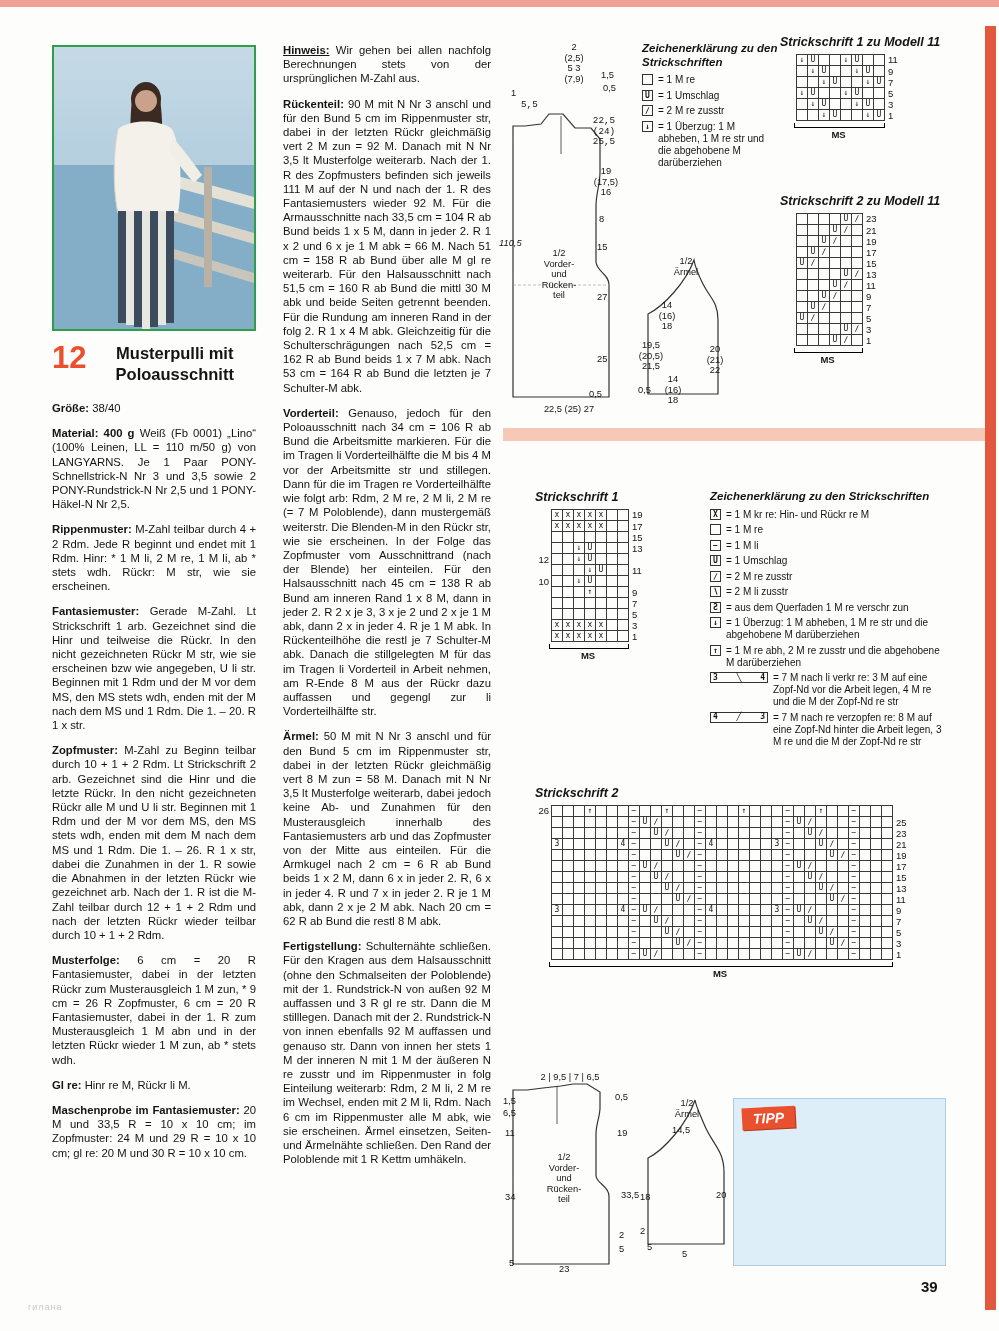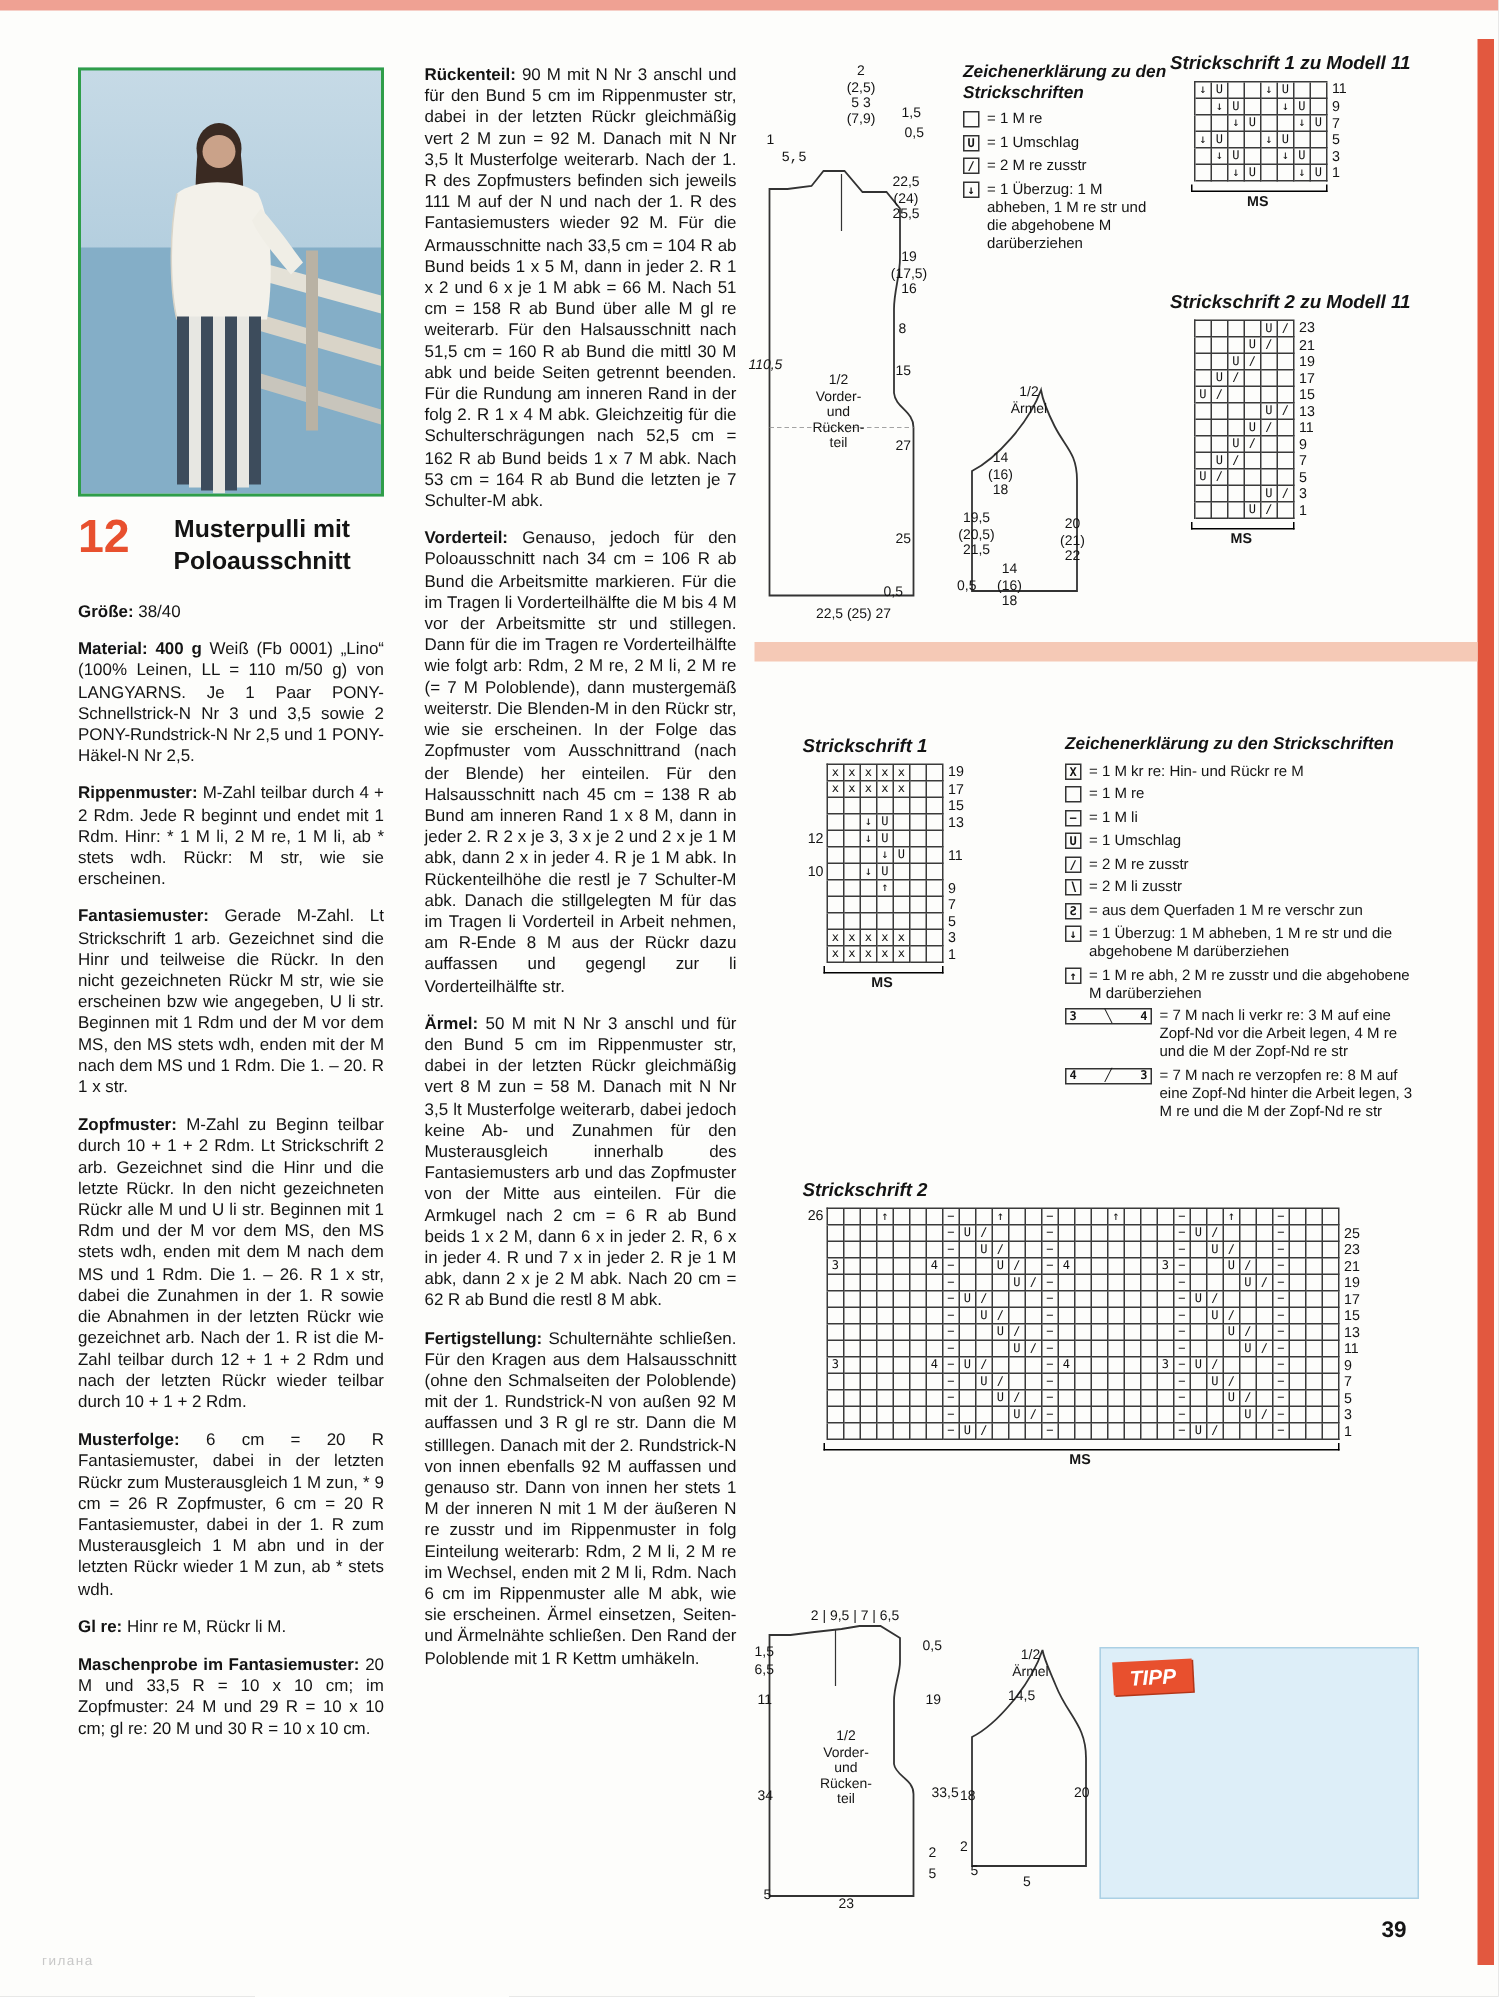--- a/index.html
+++ b/index.html
@@ -160,6 +160,7 @@
   </div>
 
   <div class="mid-col">
+    <p class="para"><span class="u-lead">Hinweis:</span> <span>Wir gehen bei allen nachfolg Berechnungen stets von der ursprünglichen M-Zahl aus.</span></p>
     <p class="para"><span class="lead">Rückenteil:</span> <span>90 M mit N Nr 3 anschl und für den Bund 5 cm im Rippenmuster str, dabei in der letzten Rückr gleichmäßig vert 2 M zun = 92 M. Danach mit N Nr 3,5 lt Musterfolge weiterarb. Nach der 1. R des Zopfmusters befinden sich jeweils 111 M auf der N und nach der 1. R des Fantasiemusters wieder 92 M. Für die Armausschnitte nach 33,5 cm = 104 R ab Bund beids 1 x 5 M, dann in jeder 2. R 1 x 2 und 6 x je 1 M abk = 66 M. Nach 51 cm = 158 R ab Bund über alle M gl re weiterarb. Für den Halsausschnitt nach 51,5 cm = 160 R ab Bund die mittl 30 M abk und beide Seiten getrennt beenden. Für die Rundung am inneren Rand in der folg 2. R 1 x 4 M abk. Gleichzeitig für die Schulterschrägungen nach 52,5 cm = 162 R ab Bund beids 1 x 7 M abk. Nach 53 cm = 164 R ab Bund die letzten je 7 Schulter-M abk.</span></p>
     <p class="para"><span class="lead">Vorderteil:</span> <span>Genauso, jedoch für den Poloausschnitt nach 34 cm = 106 R ab Bund die Arbeitsmitte markieren. Für die im Tragen li Vorderteilhälfte die M bis 4 M vor der Arbeitsmitte str und stillegen. Dann für die im Tragen re Vorderteilhälfte wie folgt arb: Rdm, 2 M re, 2 M li, 2 M re (= 7 M Poloblende), dann mustergemäß weiterstr. Die Blenden-M in den Rückr str, wie sie erscheinen. In der Folge das Zopfmuster vom Ausschnittrand (nach der Blende) her einteilen. Für den Halsausschnitt nach 45 cm = 138 R ab Bund am inneren Rand 1 x 8 M, dann in jeder 2. R 2 x je 3, 3 x je 2 und 2 x je 1 M abk, dann 2 x in jeder 4. R je 1 M abk. In Rückenteilhöhe die restl je 7 Schulter-M abk. Danach die stillgelegten M für das im Tragen li Vorderteil in Arbeit nehmen, am R-Ende 8 M aus der Rückr dazu auffassen und gegengl zur li Vorderteilhälfte str.</span></p>
     <p class="para"><span class="lead">Ärmel:</span> <span>50 M mit N Nr 3 anschl und für den Bund 5 cm im Rippenmuster str, dabei in der letzten Rückr gleichmäßig vert 8 M zun = 58 M. Danach mit N Nr 3,5 lt Musterfolge weiterarb, dabei jedoch keine Ab- und Zunahmen für den Musterausgleich innerhalb des Fantasiemusters arb und das Zopfmuster von der Mitte aus einteilen. Für die Armkugel nach 2 cm = 6 R ab Bund beids 1 x 2 M, dann 6 x in jeder 2. R, 6 x in jeder 4. R und 7 x in jeder 2. R je 1 M abk, dann 2 x je 2 M abk. Nach 20 cm = 62 R ab Bund die restl 8 M abk.</span></p>

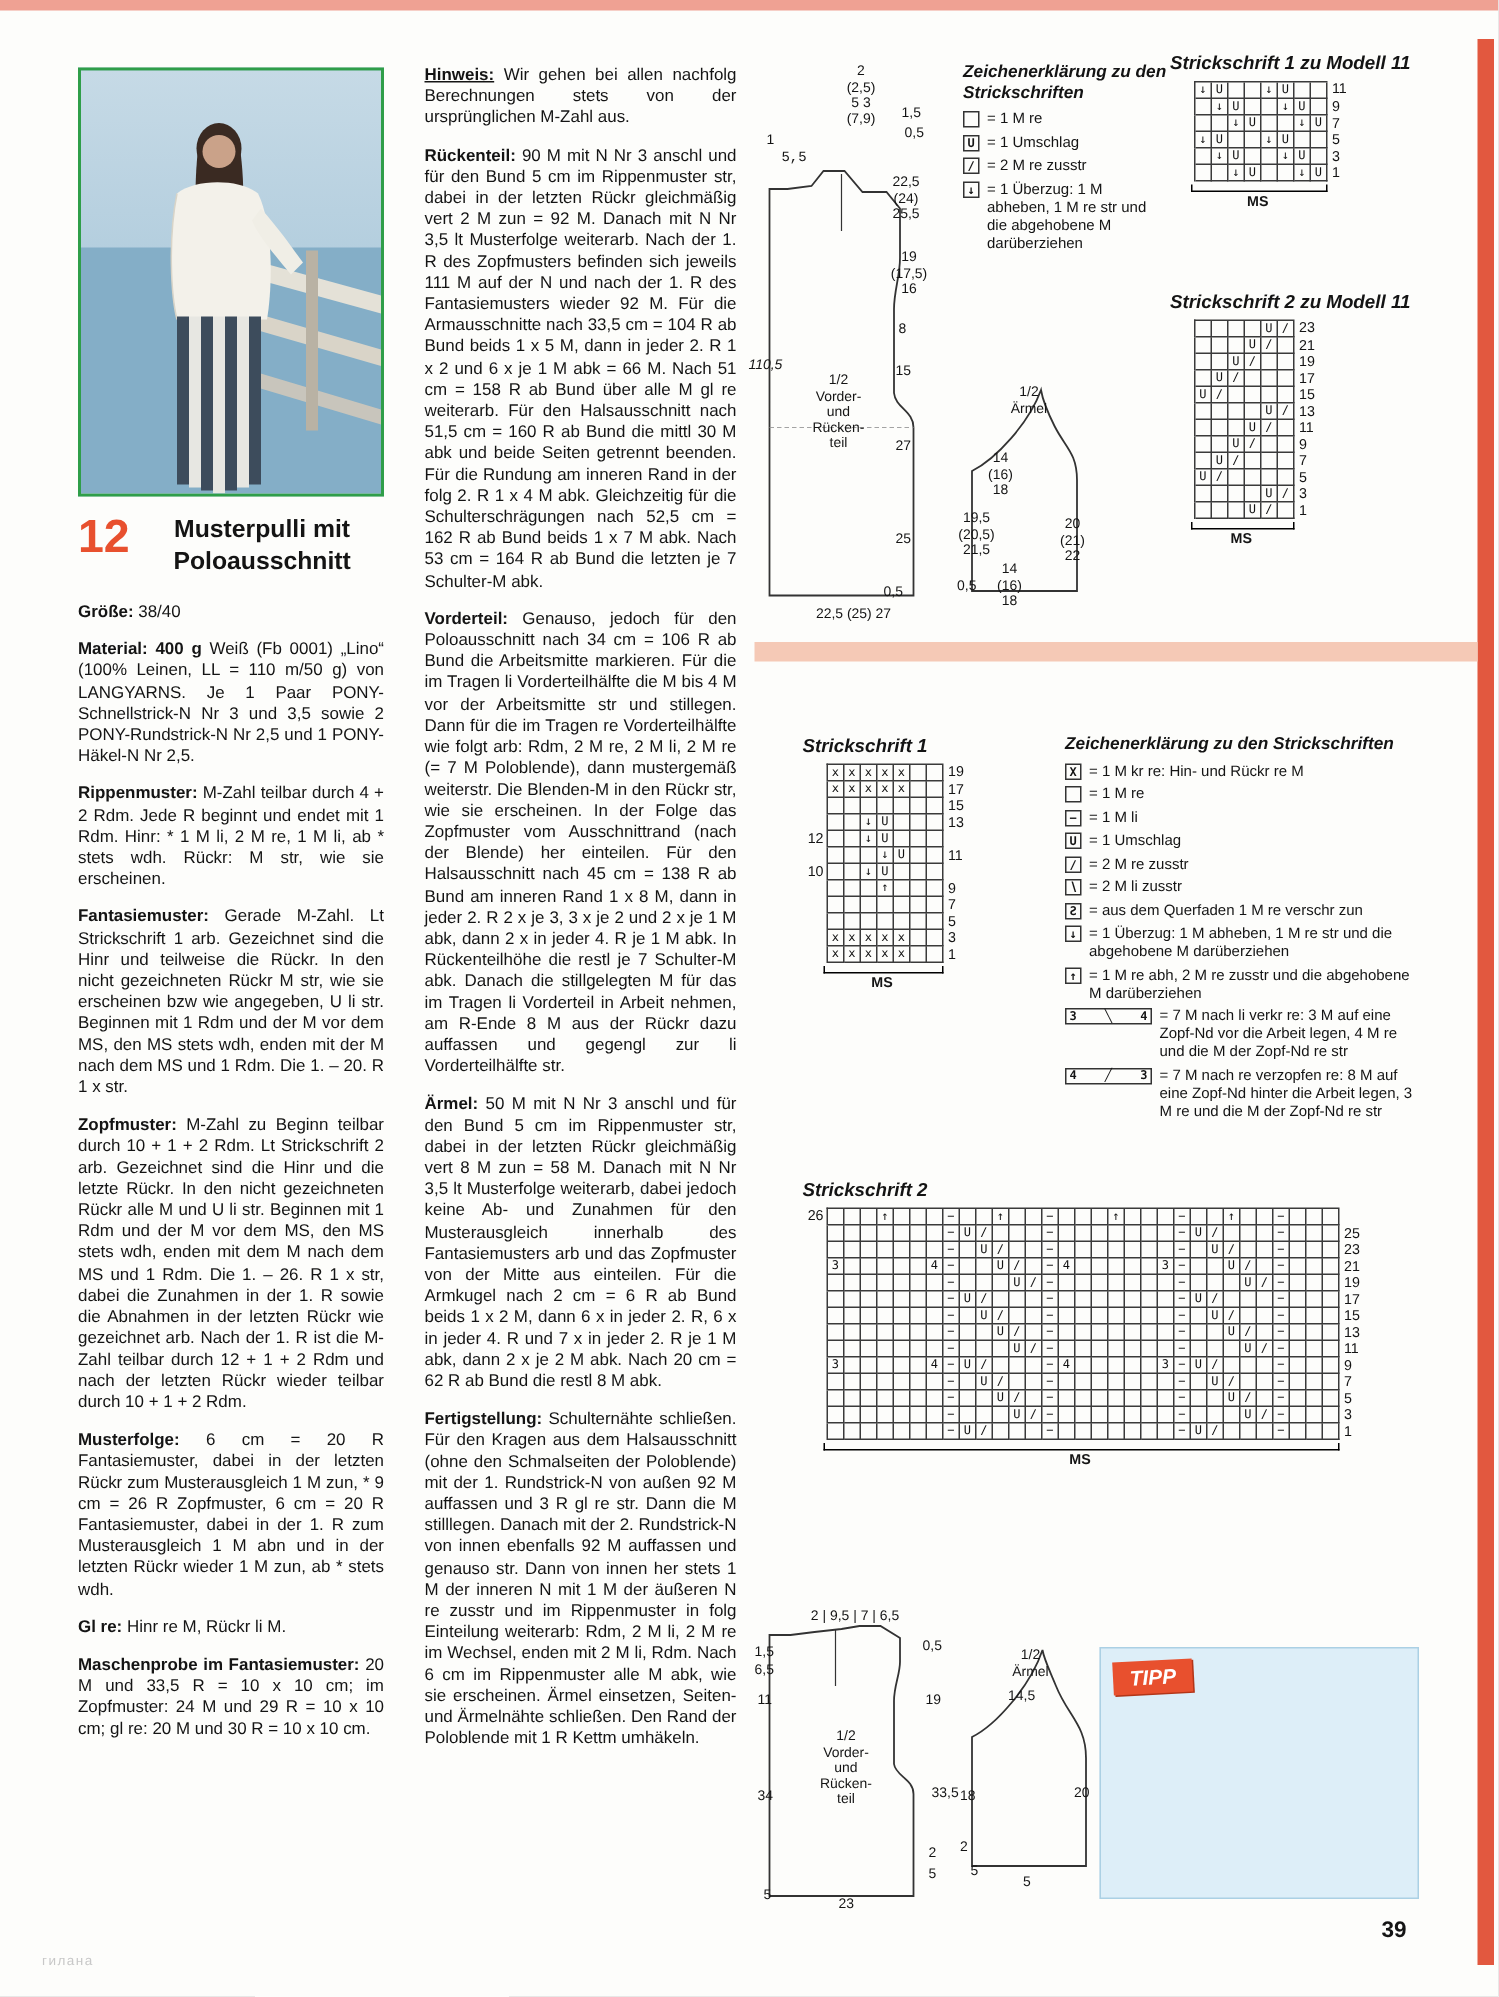--- a/index.html
+++ b/index.html
@@ -60,7 +60,7 @@
   .ft-15{left:98px;top:28px;} .ft-05{left:100px;top:41px;}
   .ft-f1{left:8px;top:46px;} .ft-f2{left:18px;top:58px;font-family:Liberation Mono, monospace;}
   .ft-h{left:-4px;top:196px;font-style:italic;}
-  .ft-chest{left:84px;top:74px;width:34px;}
+  .ft-chest{left:84px;top:74px;width:34px;font-family:Liberation Mono, monospace;}
   .ft-arm{left:86px;top:124px;width:34px;}
   .ft-8{left:96px;top:172px;} .ft-152{left:94px;top:200px;}
   .ft-27{left:94px;top:250px;} .ft-25{left:94px;top:312px;}

